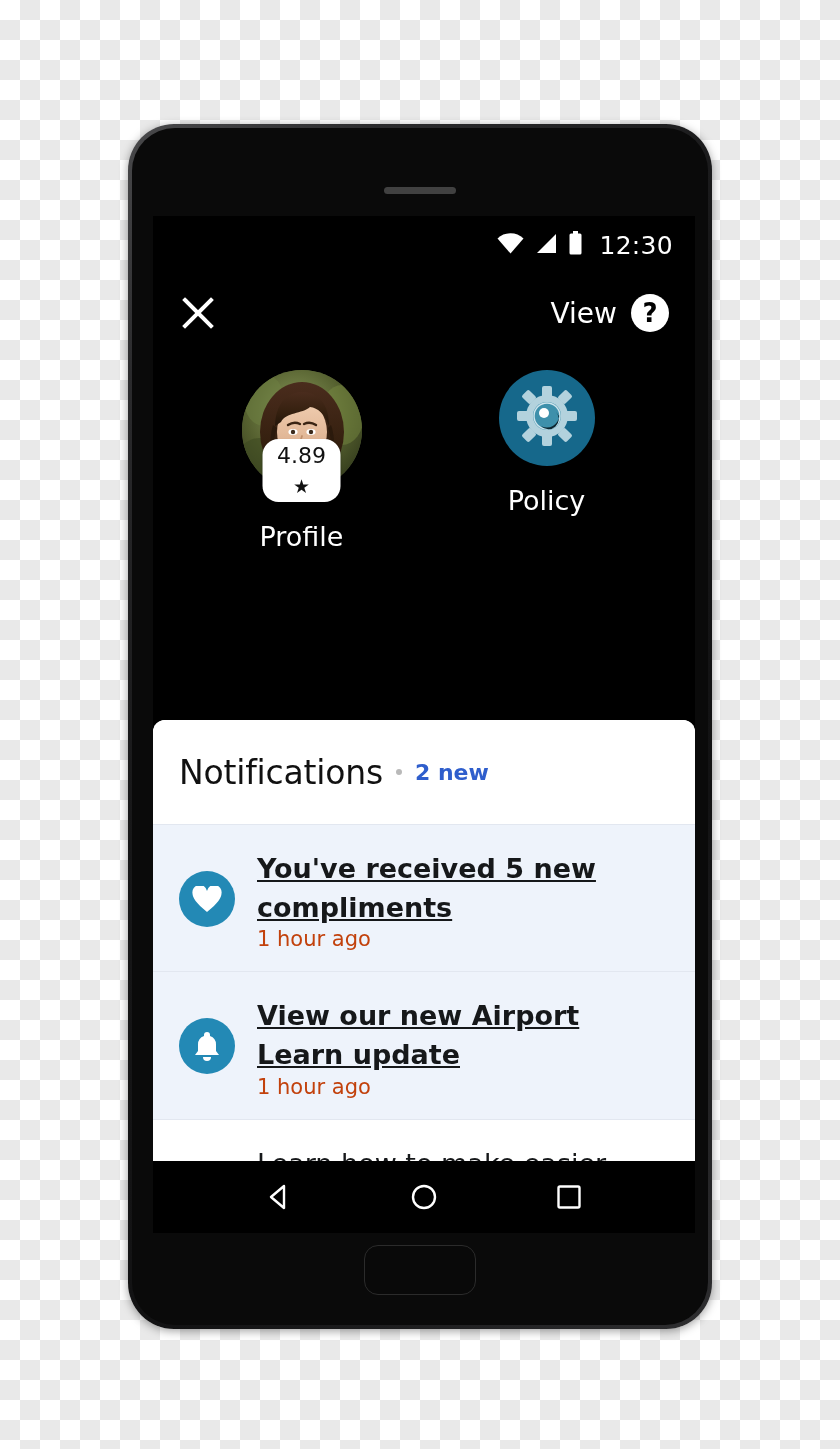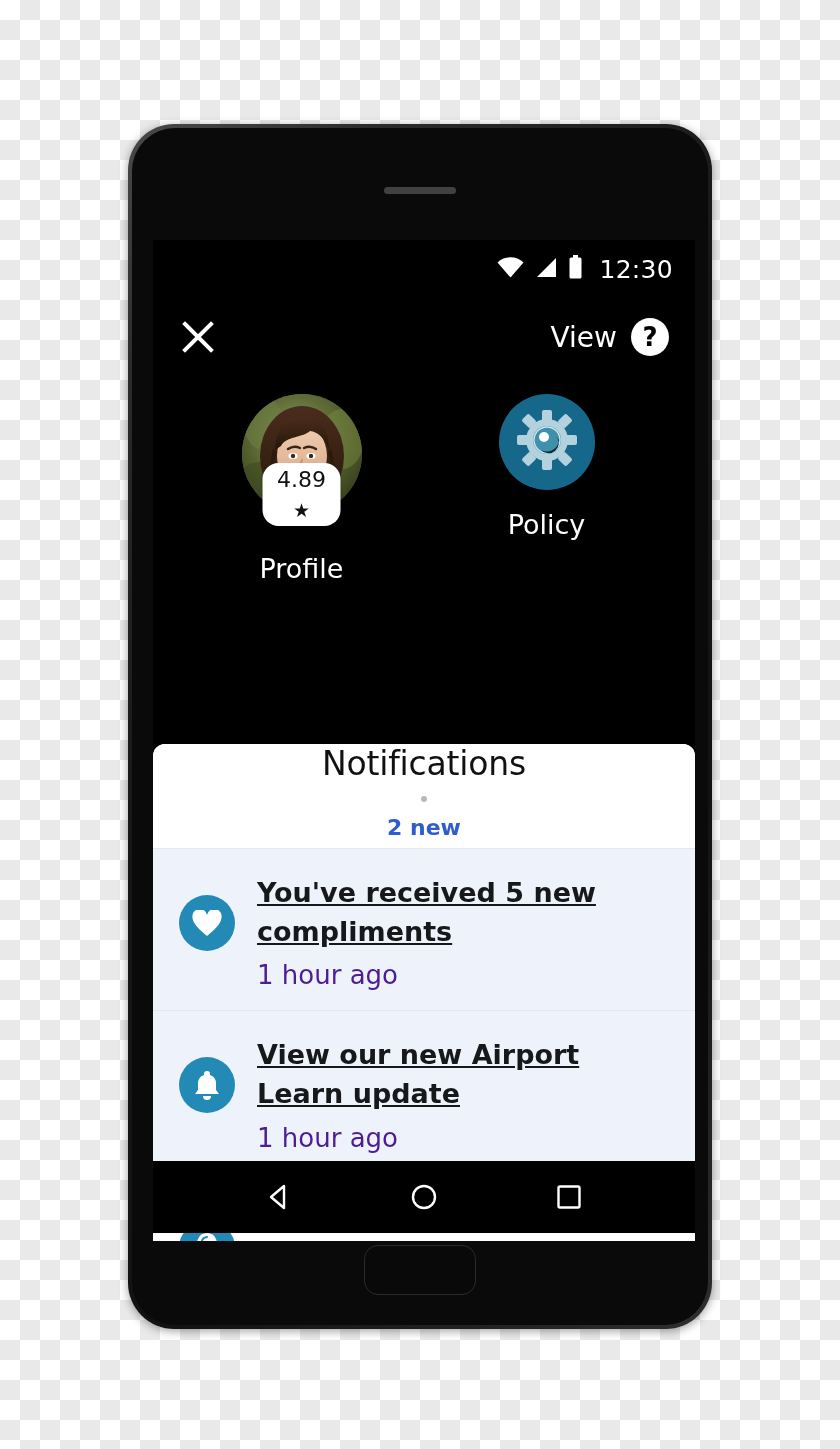--- a/index.html
+++ b/index.html
@@ -51,7 +51,7 @@
   
   .screen {
     position: absolute;
-    left: 21px; top: 112px;
+    left: 21px; top: 88px;
     width: 542px; height: 1001px;
     background: #000000;
     overflow: hidden;

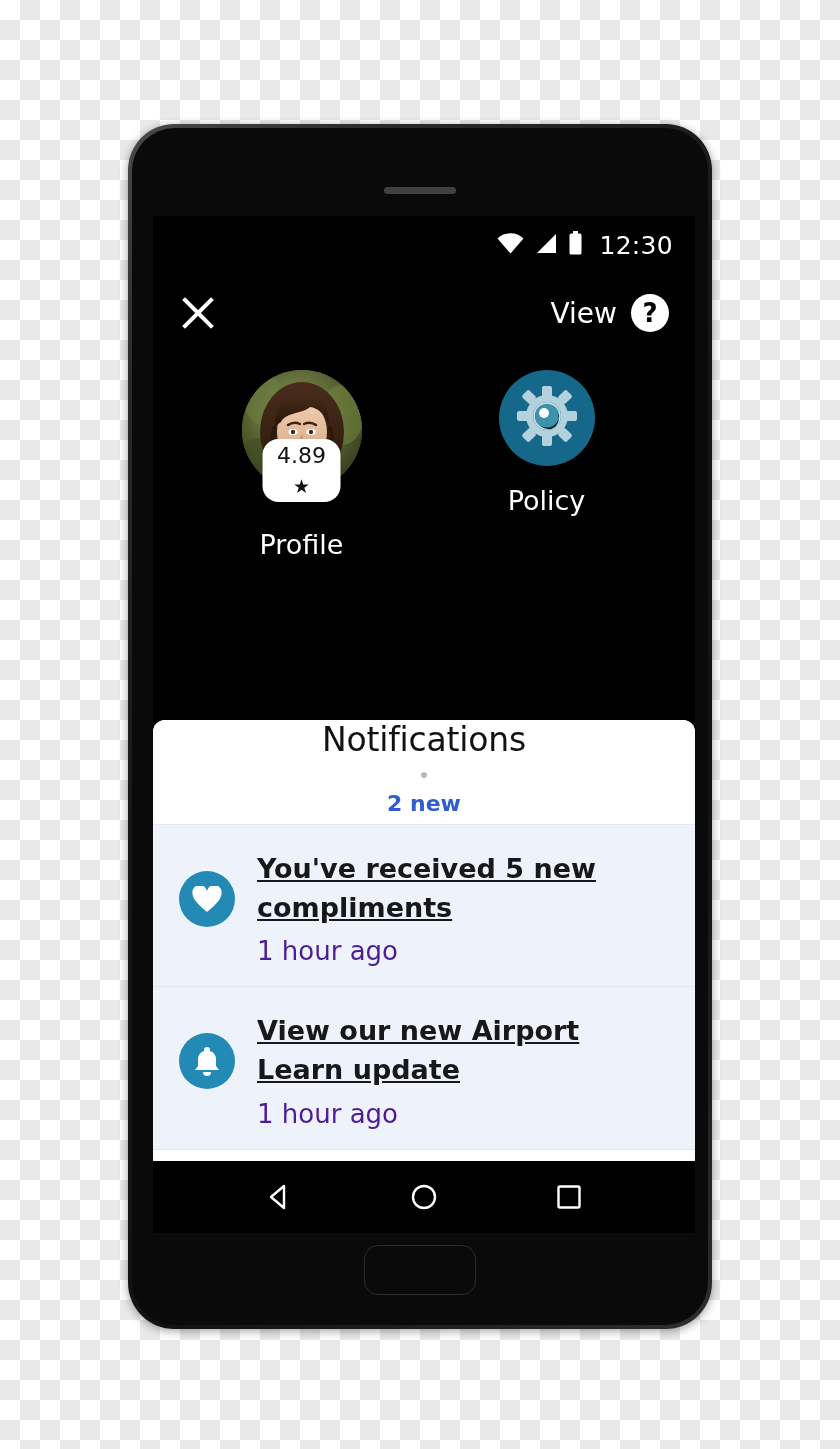--- a/index.html
+++ b/index.html
@@ -119,7 +119,7 @@
     flex-direction: column;
   }
   .rating-badge .star { font-size: 19px; }
-  .profile-label { margin-top: 39px; }
+  .profile-label { margin-top: 31px; }
 
   
   .notif-card {

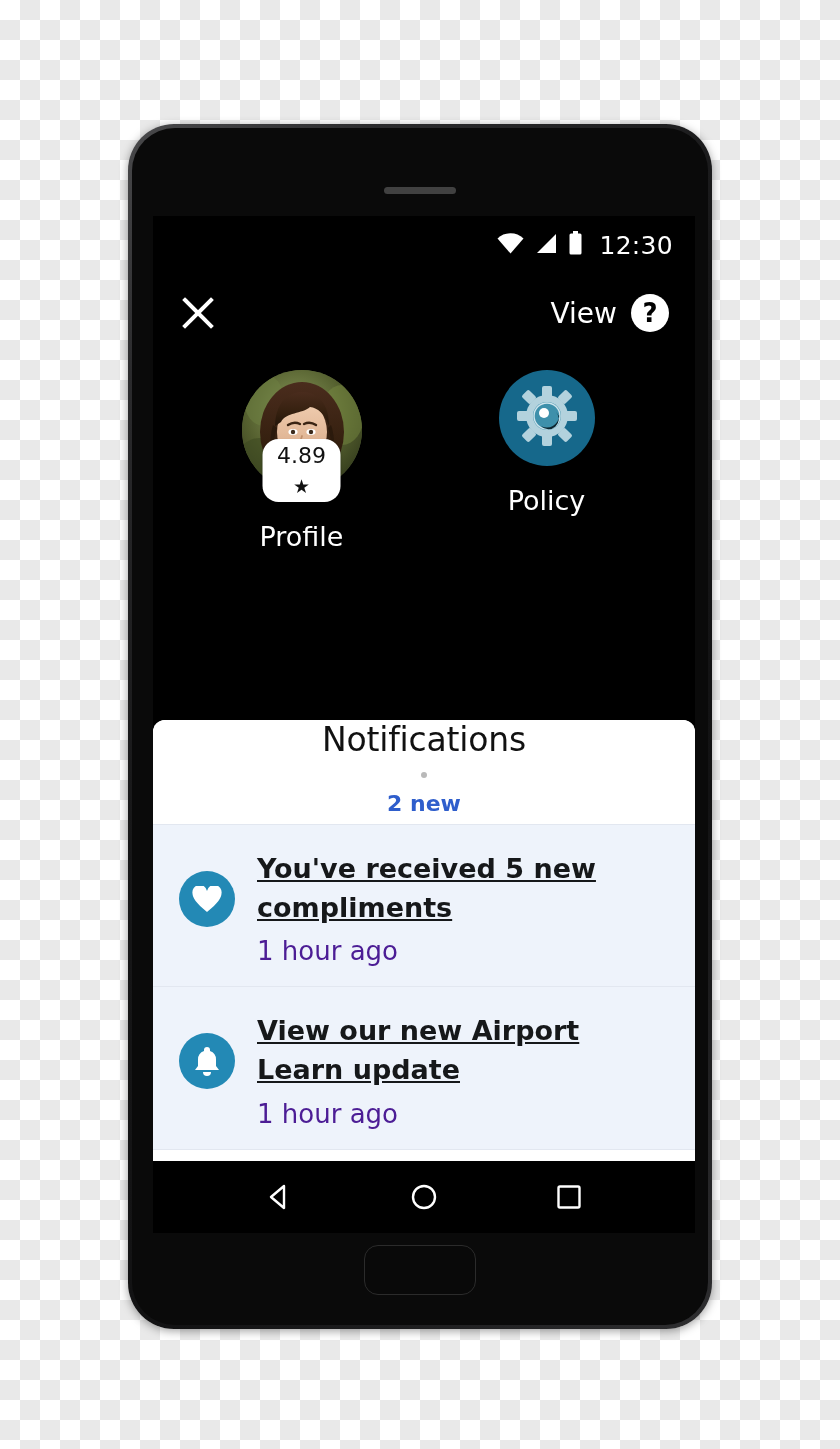--- a/index.html
+++ b/index.html
@@ -134,7 +134,6 @@
     display: flex; align-items: center; gap: 13px;
     padding: 0 26px;
     background: #ffffff;
-    flex-direction: column;
   }
   .notif-title { font-size: 33px; color: #111; font-weight: 400; letter-spacing: -.2px; }
   .notif-dot { width: 6px; height: 6px; border-radius: 50%; background: #b9b9b9; display: inline-block; }

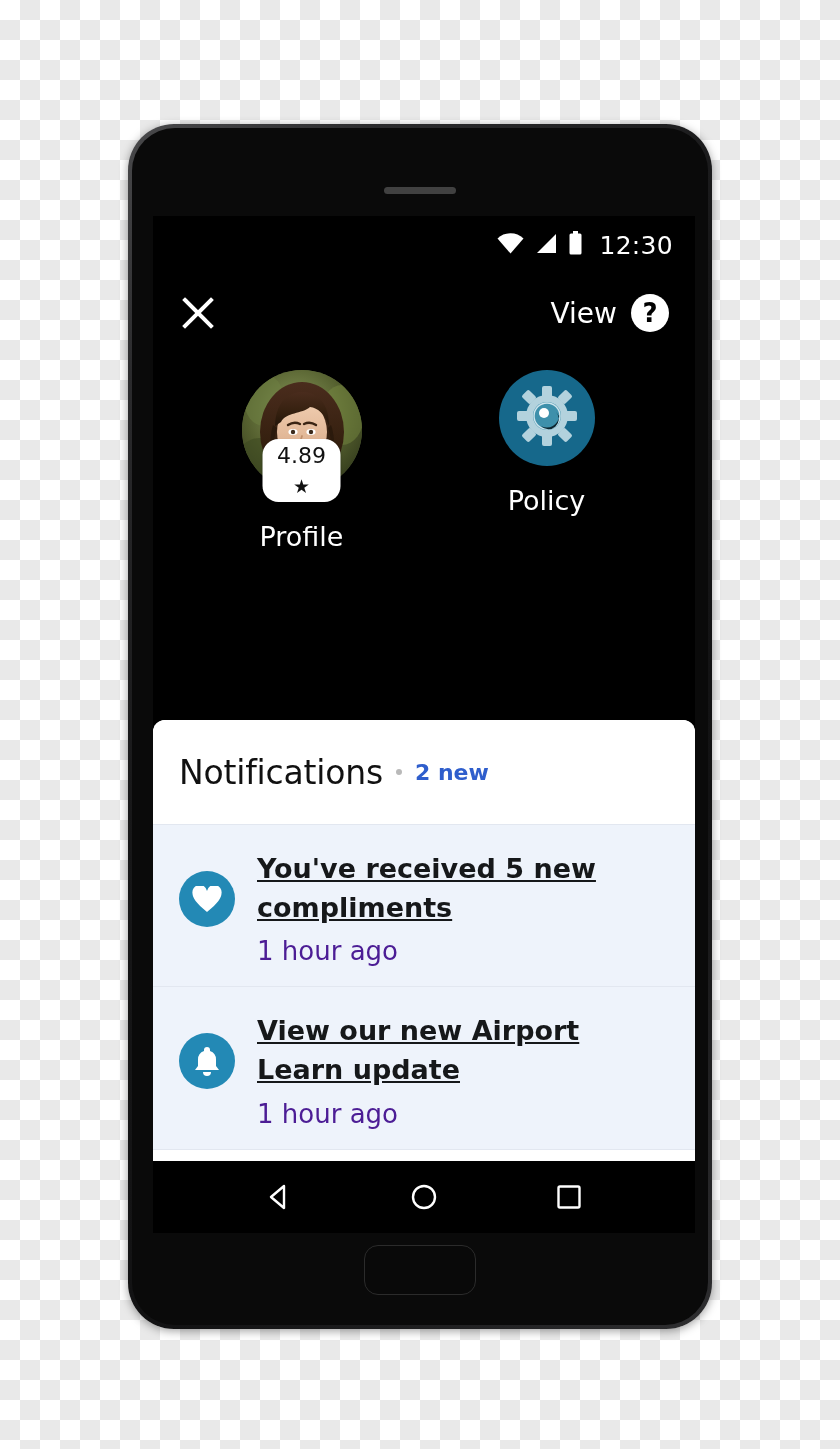--- a/index.html
+++ b/index.html
@@ -157,7 +157,7 @@
   .notif-body { flex: 1; padding-top: 2px; }
   .notif-text { font-size: 27px; line-height: 1.45; color: #16181a; text-decoration: underline; }
   .notif-text.bold { font-weight: 700; }
-  .notif-time { margin-top: 9px; font-size: 26px; color: #4c1d95; }
+  .notif-time { margin-top: 0; font-size: 21px; color: #c2410c; }
 
   
   .navbar {

